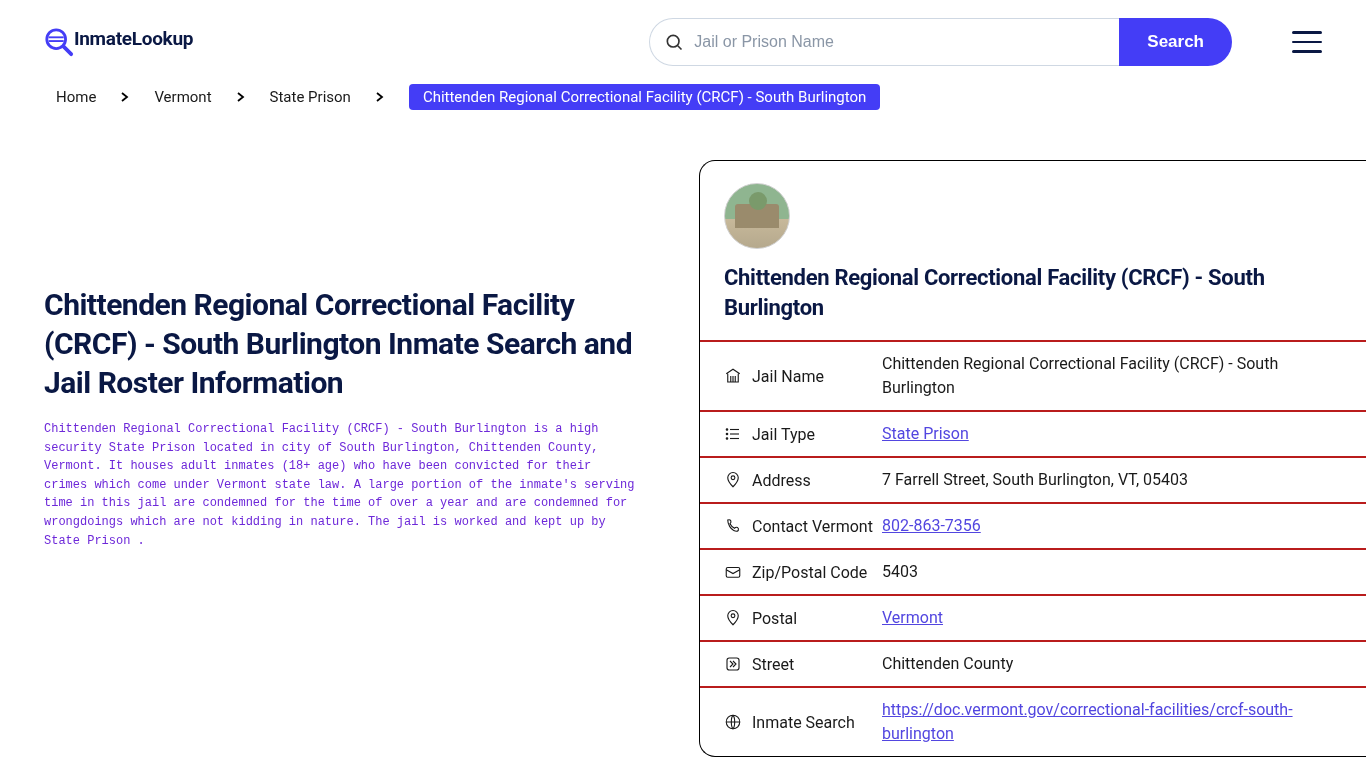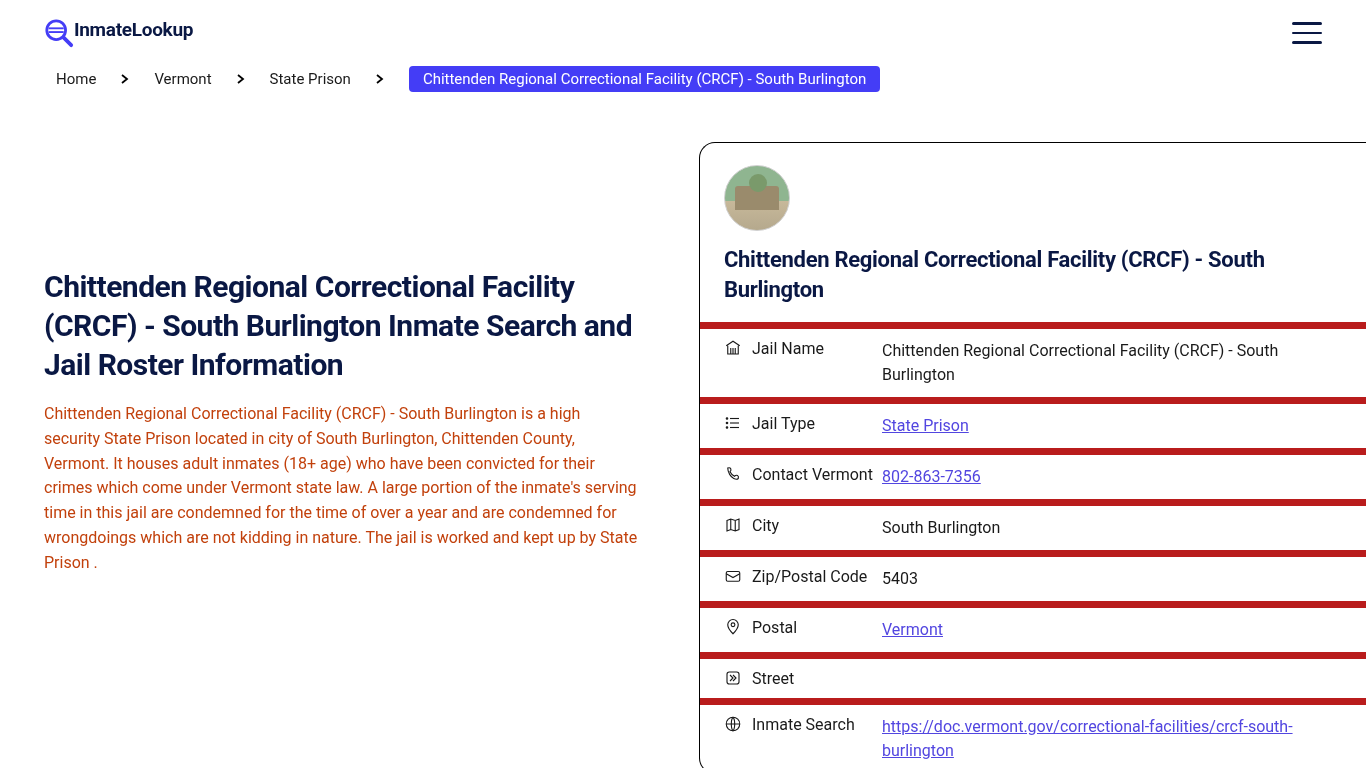--- a/index.html
+++ b/index.html
@@ -227,6 +227,16 @@
       <line x1="21" y1="21" x2="29" y2="29" stroke="#443df6" stroke-width="4" stroke-linecap="round"></line>
     </svg>
     <span class="logo-text">InmateLookup</span>
+  </div>
+  <div class="search-wrap">
+    <div class="search-box">
+      <svg viewBox="0 0 24 24" fill="none" stroke="#333" stroke-width="2">
+        <circle cx="11" cy="11" r="7"></circle>
+        <line x1="16.5" y1="16.5" x2="21" y2="21"></line>
+      </svg>
+      <input class="search-input" placeholder="Jail or Prison Name" style="">
+    </div>
+    <button class="search-btn">Search</button>
   </div>
   <div class="menu-icon">
     <span></span>

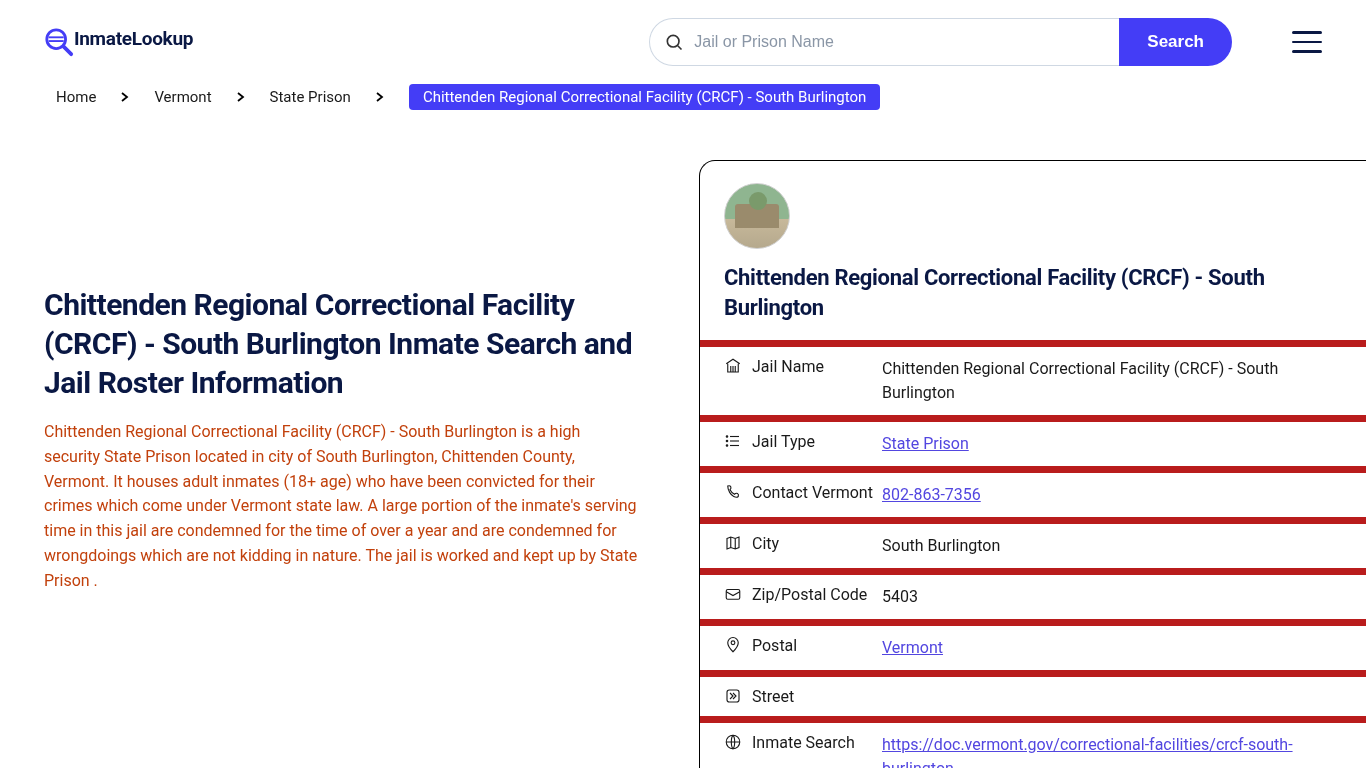--- a/index.html
+++ b/index.html
@@ -185,8 +185,8 @@
     }
     .info-row {
       display: flex;
-      align-items: flex-start;
-      border-top: 7px solid #b91c1c;
+      align-items: center;
+      border-top: 2px solid #b91c1c;
       padding: 10px 24px;
       min-height: 41px;
       font-size: 16px;

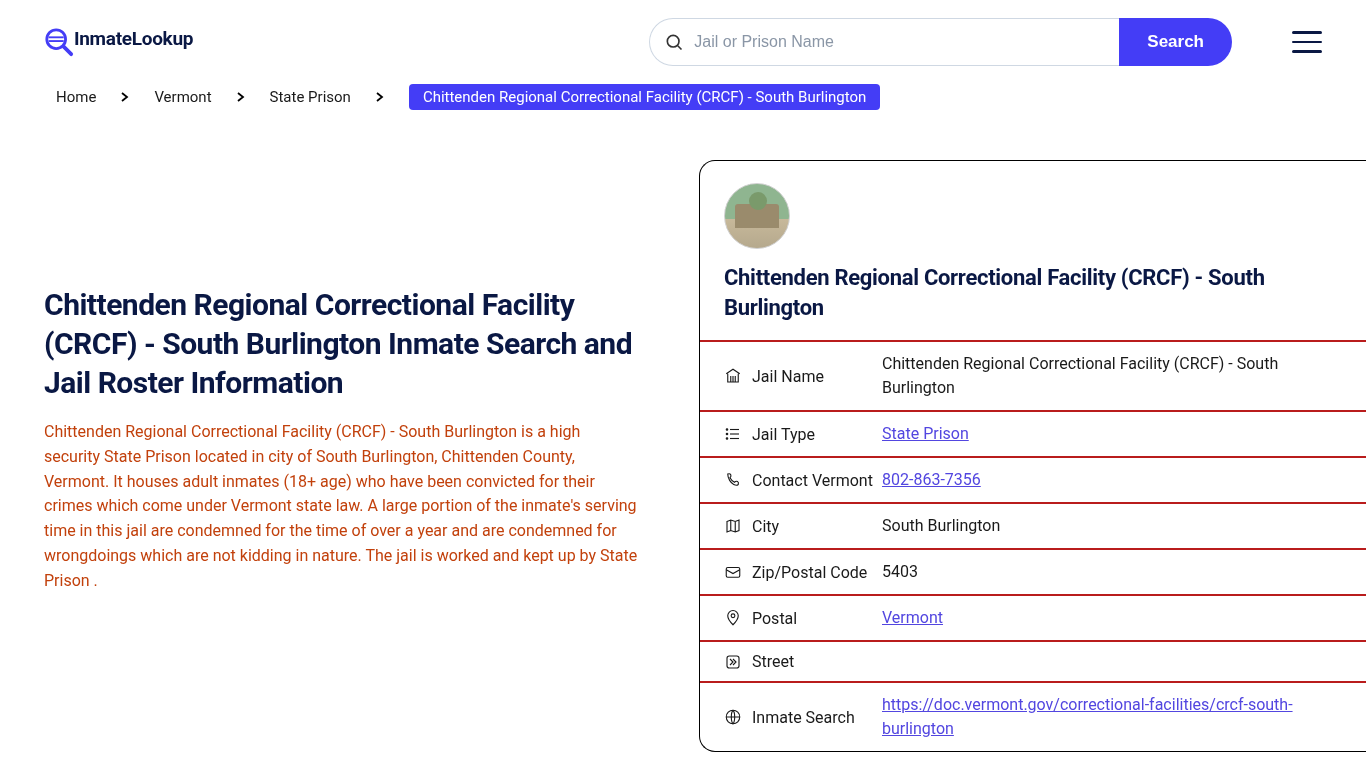--- a/index.html
+++ b/index.html
@@ -124,10 +124,11 @@
       margin-bottom: 18px;
     }
     .para {
-      font-size: 16px;
+      font-size: 12px;
       line-height: 1.55;
-      color: #c2410c;
+      color: #6d28d9;
       margin-bottom: 20px;
+      font-family: Liberation Mono, monospace;
     }
     .right {
       flex: 1;

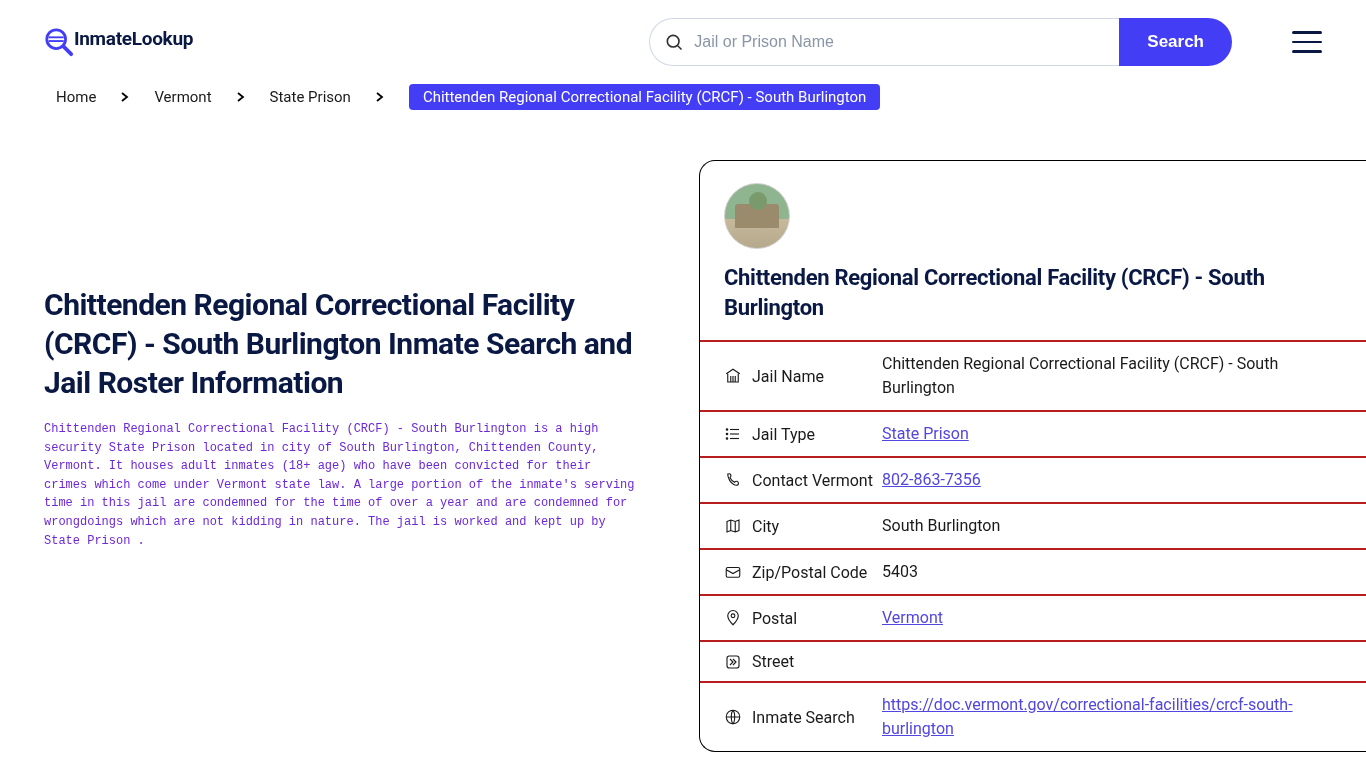--- a/index.html
+++ b/index.html
@@ -307,6 +307,16 @@
         <div class="info-row">
           <span class="icon">
               <svg viewBox="0 0 24 24">
+                <path d="M12 21 C12 21 5 14 5 9 A7 7 0 0 1 19 9 C19 14 12 21 12 21 Z"></path>
+                <circle cx="12" cy="9" r="2.5"></circle>
+              </svg>
+            </span>
+          <span class="label">Address</span>
+          <span class="value">7 Farrell Street, South Burlington, VT, 05403</span>
+        </div>
+        <div class="info-row">
+          <span class="icon">
+              <svg viewBox="0 0 24 24">
                 <path d="M5 4 C5 4 8 3 9 5 C10 7 8 9 8 9 C8 9 10 13 14 15 C14 15 16 13 18 14 C20 15 19 18 19 18 C19 18 17 20 13 18 C9 16 5 10 5 4 Z"></path>
               </svg>
             </span>

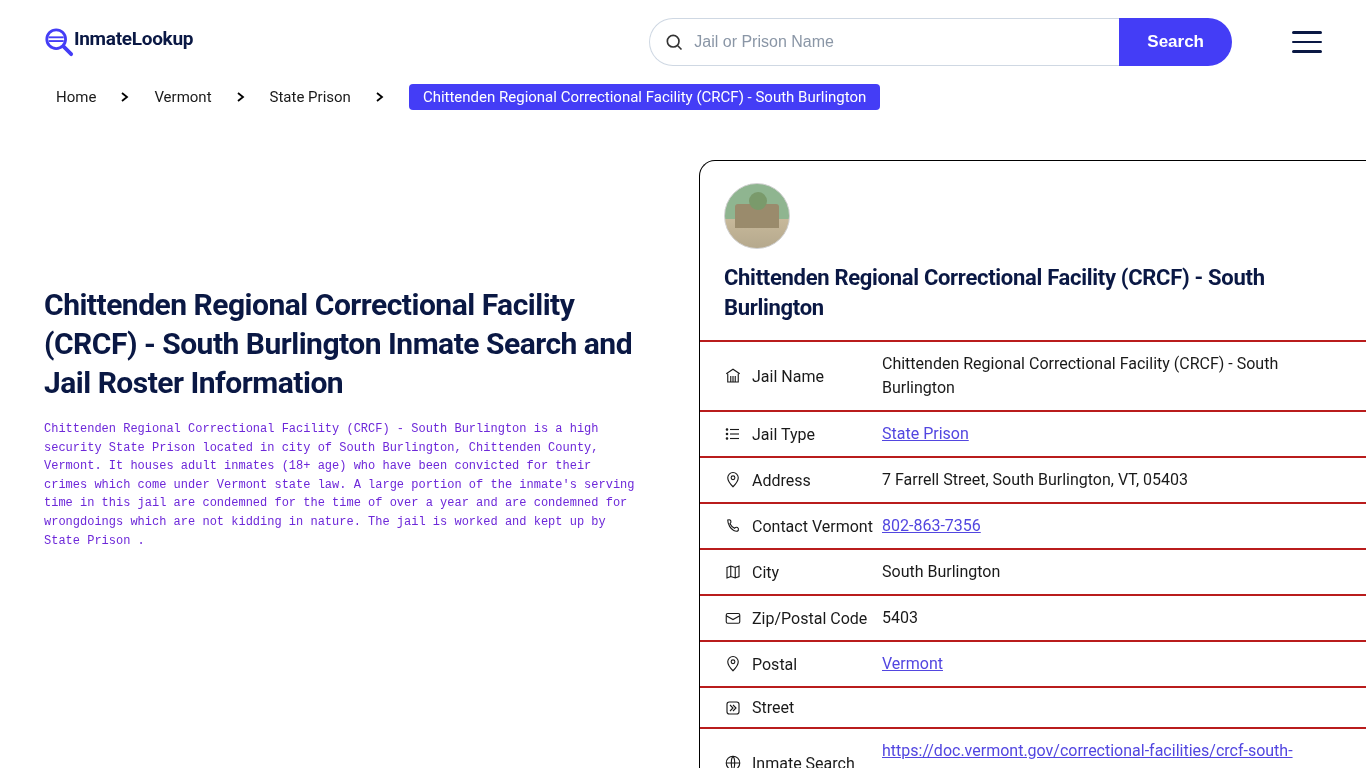--- a/index.html
+++ b/index.html
@@ -326,15 +326,6 @@
         <div class="info-row">
           <span class="icon">
               <svg viewBox="0 0 24 24">
-                <path d="M4 6 L9 4 L15 6 L20 4 V18 L15 20 L9 18 L4 20 Z M9 4 V18 M15 6 V20"></path>
-              </svg>
-            </span>
-          <span class="label">City</span>
-          <span class="value">South Burlington</span>
-        </div>
-        <div class="info-row">
-          <span class="icon">
-              <svg viewBox="0 0 24 24">
                 <rect x="3" y="6" width="18" height="13" rx="2"></rect>
                 <path d="M3 9 L12 14 L21 9"></path>
               </svg>

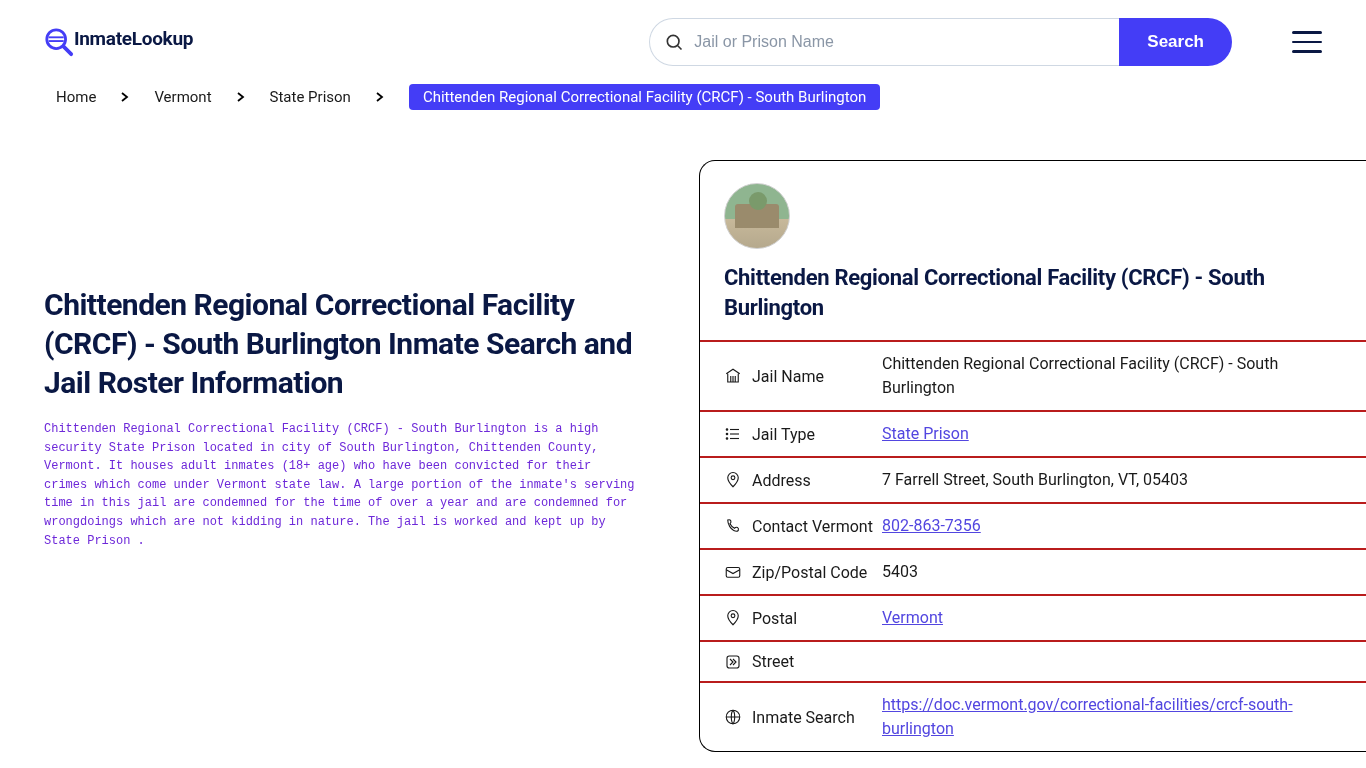--- a/index.html
+++ b/index.html
@@ -351,6 +351,7 @@
               </svg>
             </span>
           <span class="label">Street</span>
+          <span class="value">Chittenden County</span>
         </div>
         <div class="info-row">
           <span class="icon">

